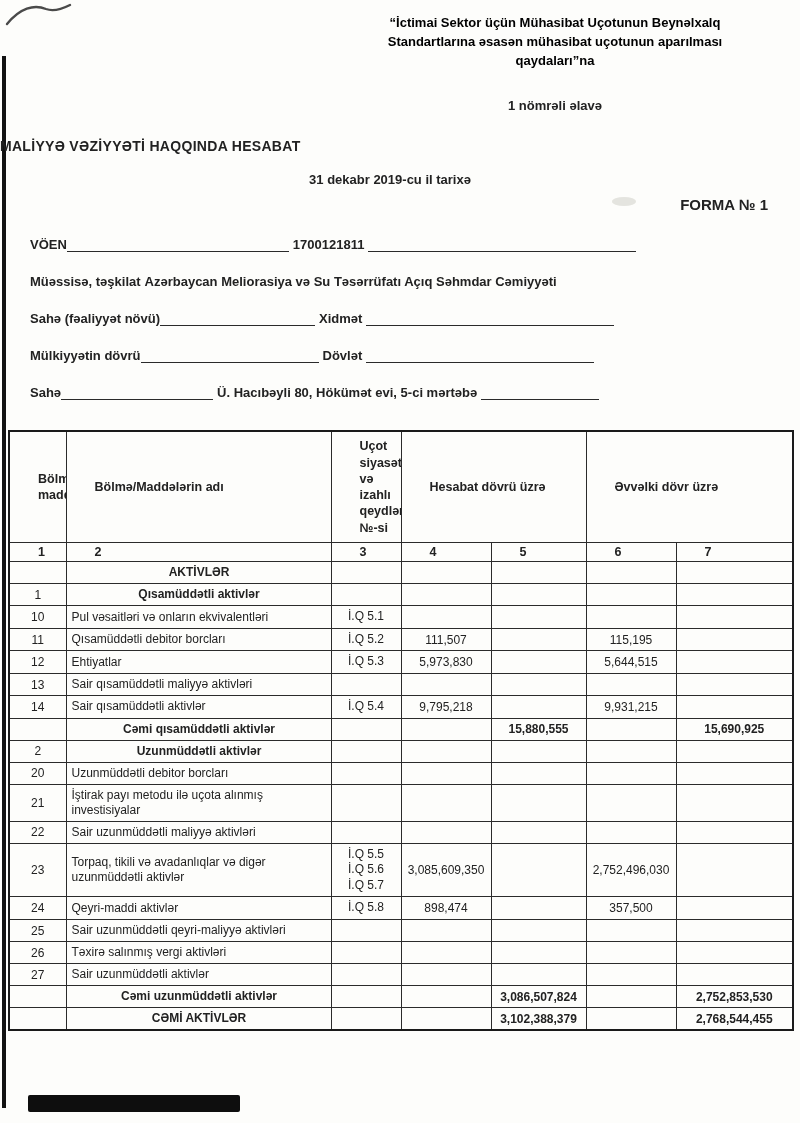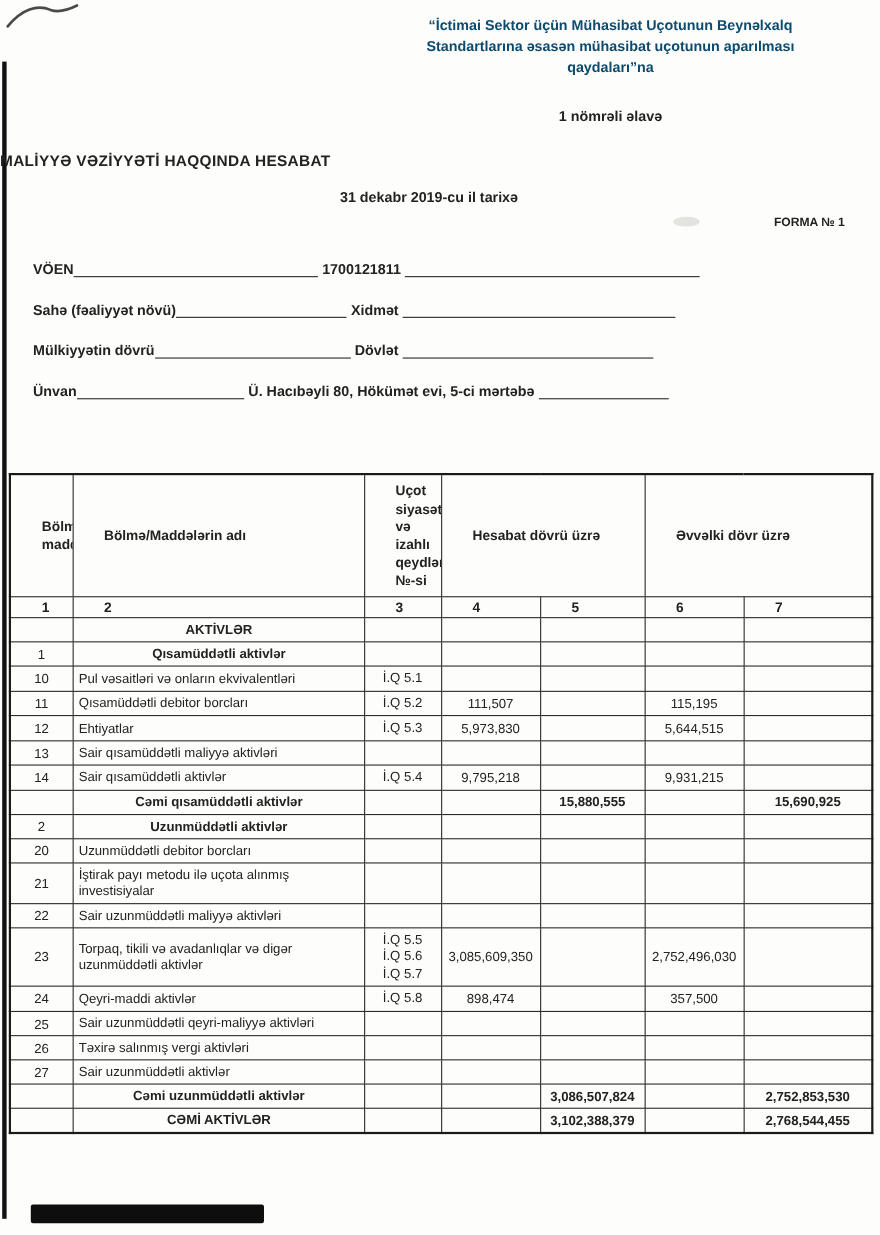--- a/index.html
+++ b/index.html
@@ -22,7 +22,7 @@
   
   .reg-block {
     position: absolute; left: 335px; top: 14px; width: 440px;
-    text-align: center; font-weight: bold; font-size: 13px; line-height: 1.45; color: #0c4a6e;
+    text-align: center; font-weight: bold; font-size: 13px; line-height: 1.45; color: #000000;
   }
   .annex { position: absolute; left: 335px; top: 98px; width: 440px; text-align: center; font-weight: bold; font-size: 13px; }
   .doc-title { position: absolute; left: 0; top: 138px; width: 780px; text-align: left; font-weight: bold; font-size: 14px; letter-spacing: .3px; }

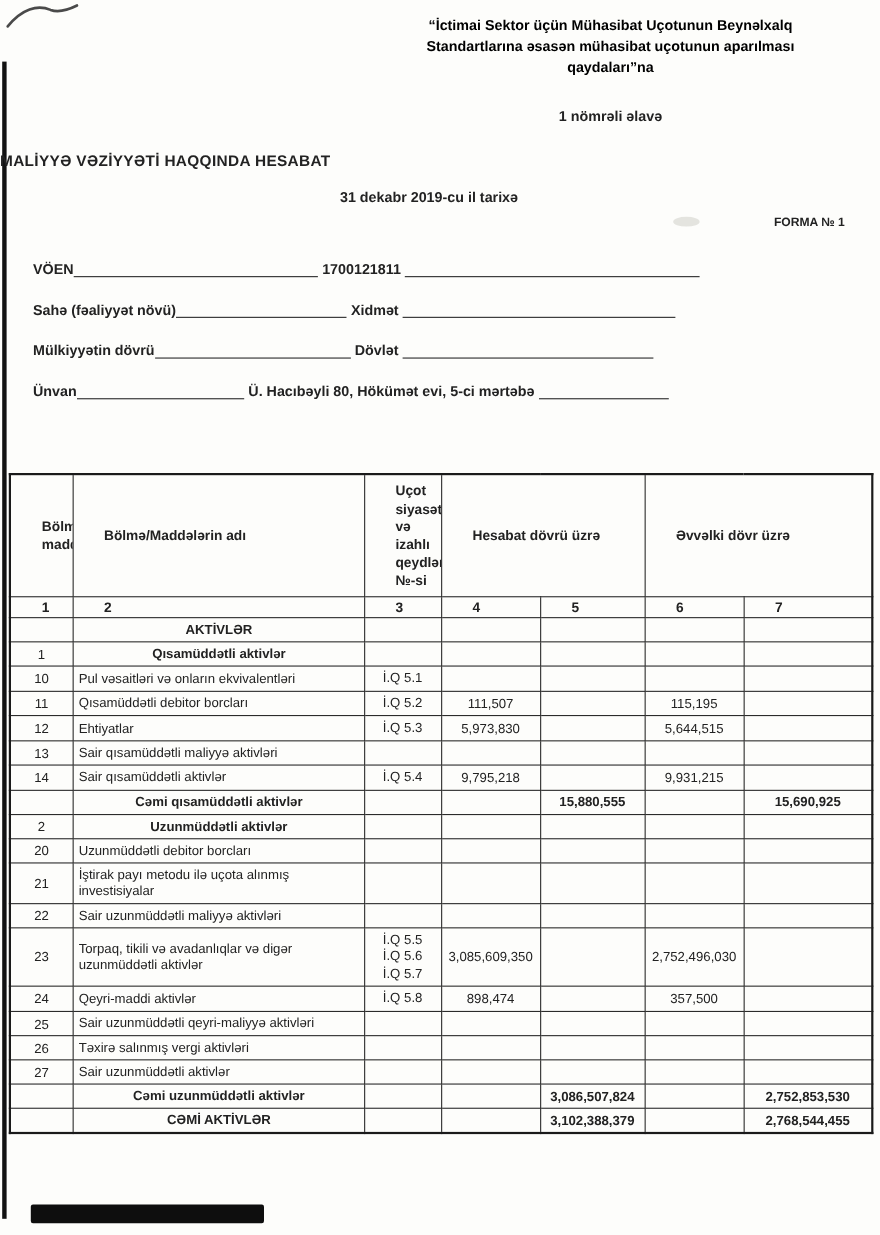--- a/index.html
+++ b/index.html
@@ -27,7 +27,7 @@
   .annex { position: absolute; left: 335px; top: 98px; width: 440px; text-align: center; font-weight: bold; font-size: 13px; }
   .doc-title { position: absolute; left: 0; top: 138px; width: 780px; text-align: left; font-weight: bold; font-size: 14px; letter-spacing: .3px; }
   .doc-date { position: absolute; left: 0; top: 172px; width: 780px; text-align: center; font-weight: bold; font-size: 13px; }
-  .forma { position: absolute; right: 32px; top: 196px; font-weight: bold; font-size: 11px; }
+  .forma { position: absolute; right: 32px; top: 196px; font-weight: bold; font-size: 15px; }
 
   
   .fields { position: absolute; left: 30px; top: 234px; width: 740px; font-size: 13px; font-weight: bold; }

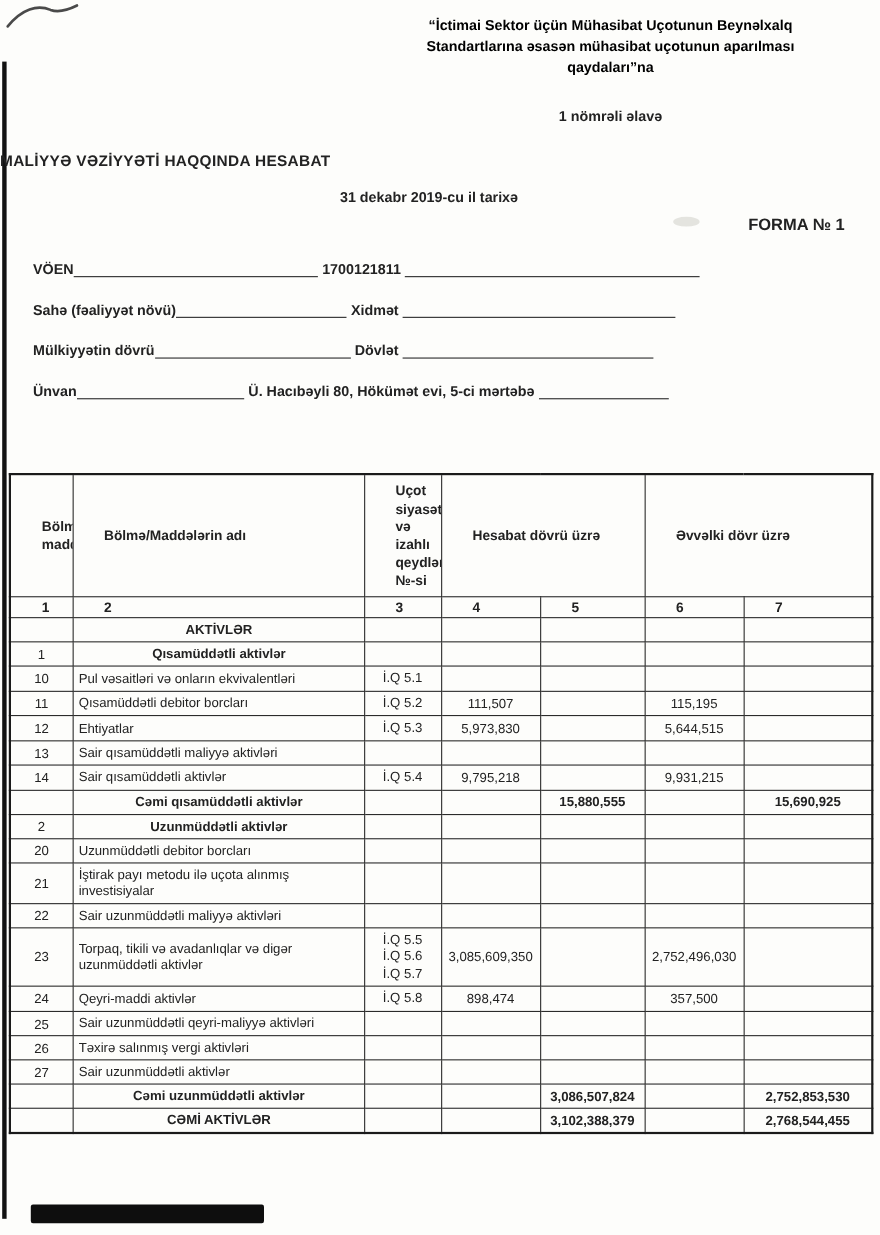--- a/index.html
+++ b/index.html
@@ -91,6 +91,10 @@
       <span class="fline w220"></span>
       <span class="fvalue">1700121811</span>
       <span class="fline w270"></span>
+    </div>
+    <div class="field-row">
+      <span class="flabel">Müəssisə, təşkilat</span>
+      <span class="fvalue">Azərbaycan Meliorasiya və Su Təsərrüfatı Açıq Səhmdar Cəmiyyəti</span>
     </div>
     <div class="field-row">
       <span class="flabel">Sahə (fəaliyyət növü)</span>

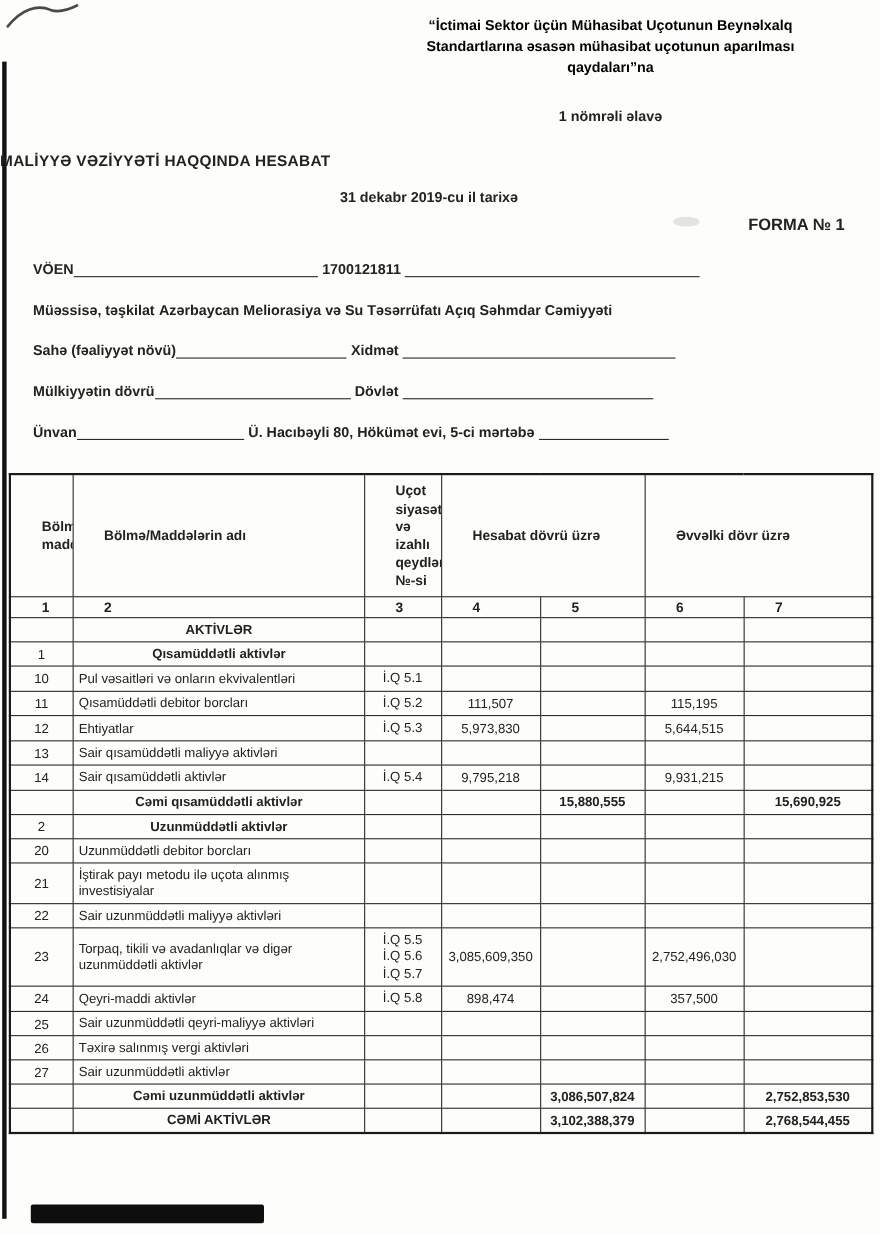--- a/index.html
+++ b/index.html
@@ -109,7 +109,7 @@
       <span class="fline w230"></span>
     </div>
     <div class="field-row">
-      <span class="flabel">Ünvan</span>
+      <span class="flabel">Sahə</span>
       <span class="fline w150"></span>
       <span class="fvalue">Ü. Hacıbəyli 80, Hökümət evi, 5-ci mərtəbə</span>
       <span class="fline w120"></span>

